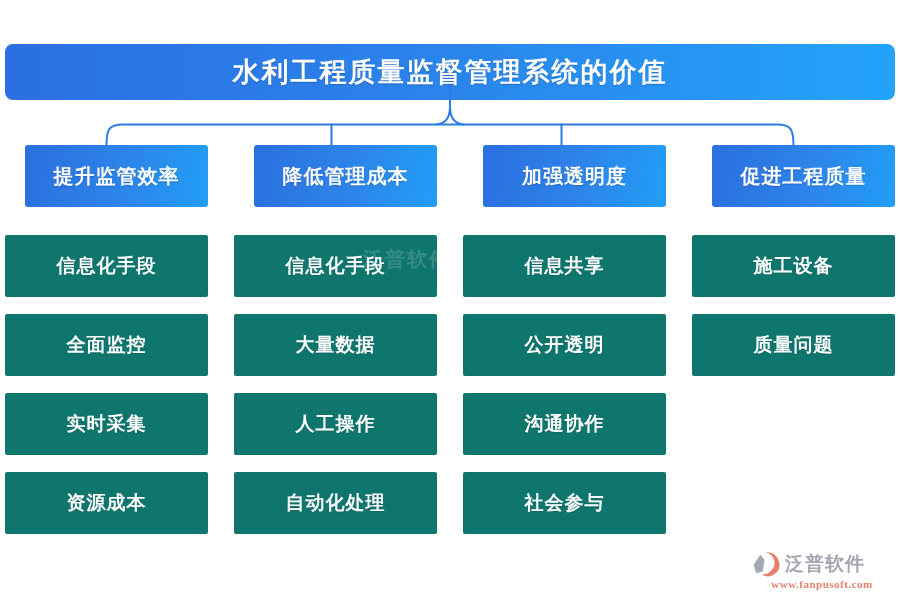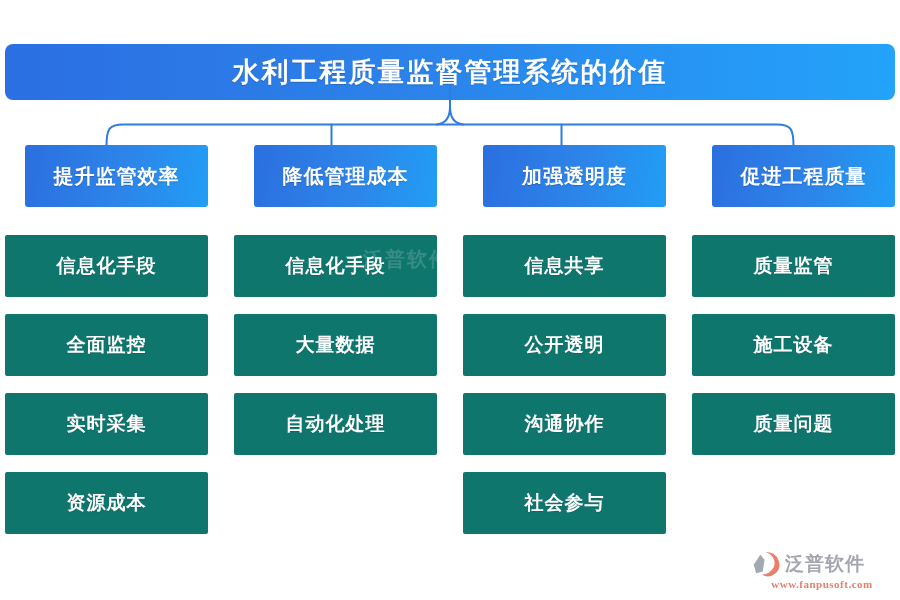--- a/index.html
+++ b/index.html
@@ -113,7 +113,6 @@
 
   <div class="column">
     <div class="col-header">促进工程质量</div>
-    <div class="col-item">质量监管</div>
     <div class="col-item">施工设备</div>
     <div class="col-item">质量问题</div>
   </div>

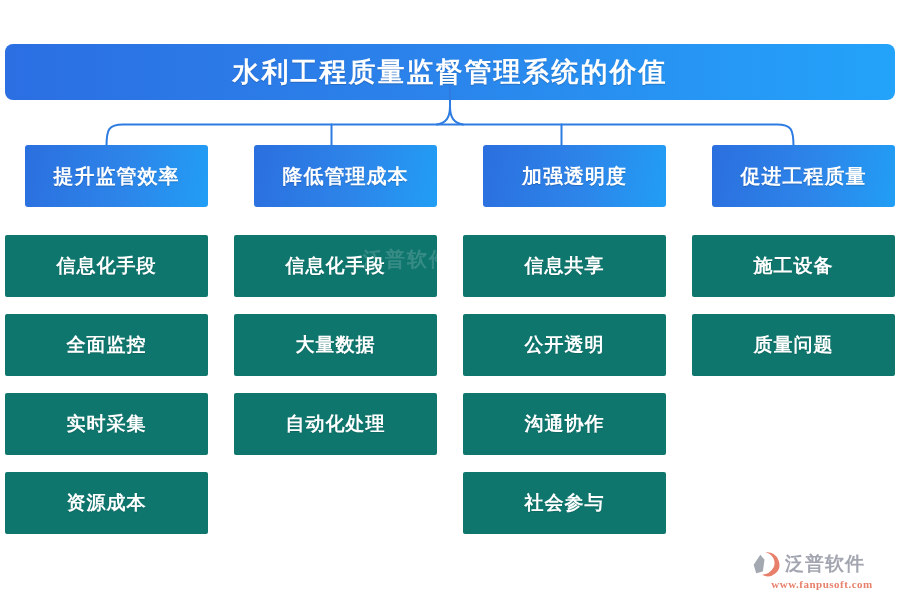--- a/index.html
+++ b/index.html
@@ -100,6 +100,7 @@
     <div class="col-header">降低管理成本</div>
     <div class="col-item">信息化手段</div>
     <div class="col-item">大量数据</div>
+    <div class="col-item">人工操作</div>
     <div class="col-item">自动化处理</div>
   </div>
 

